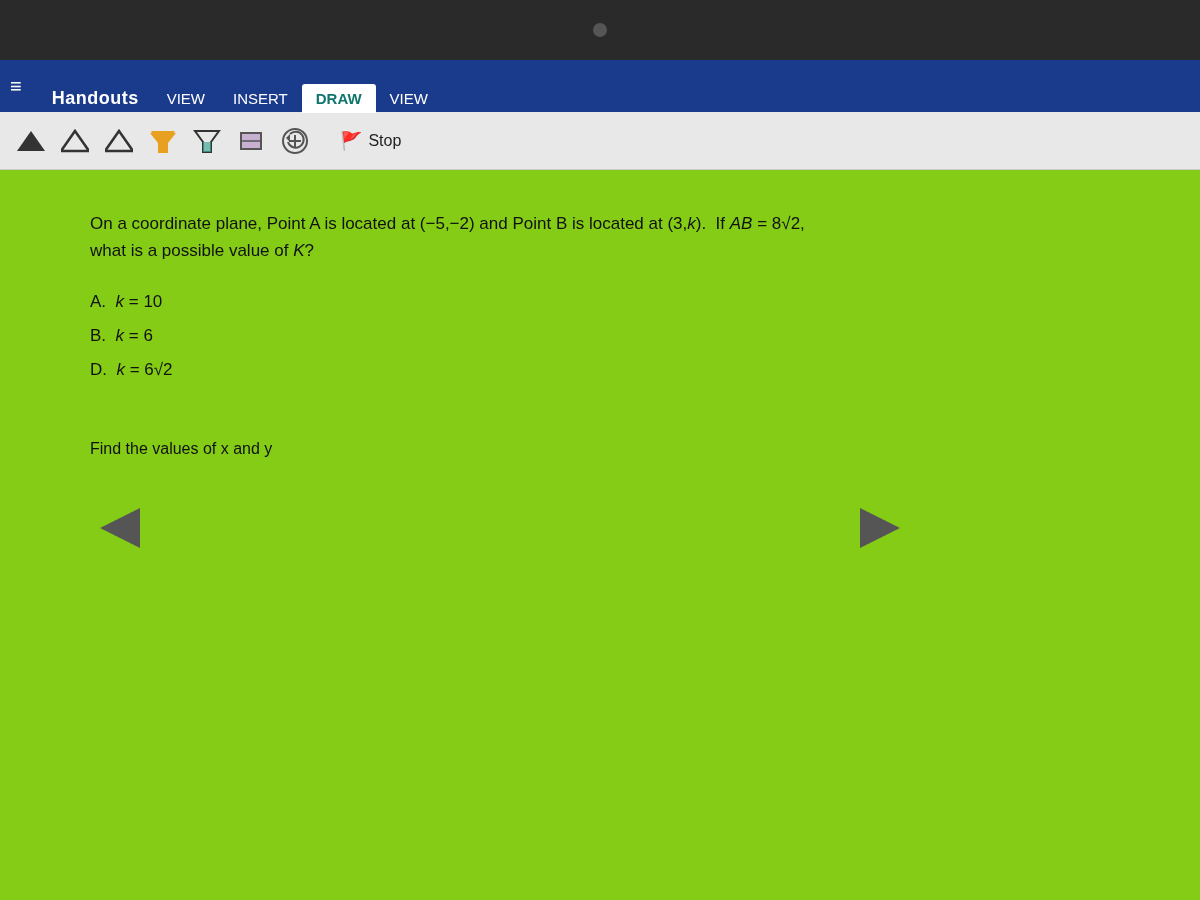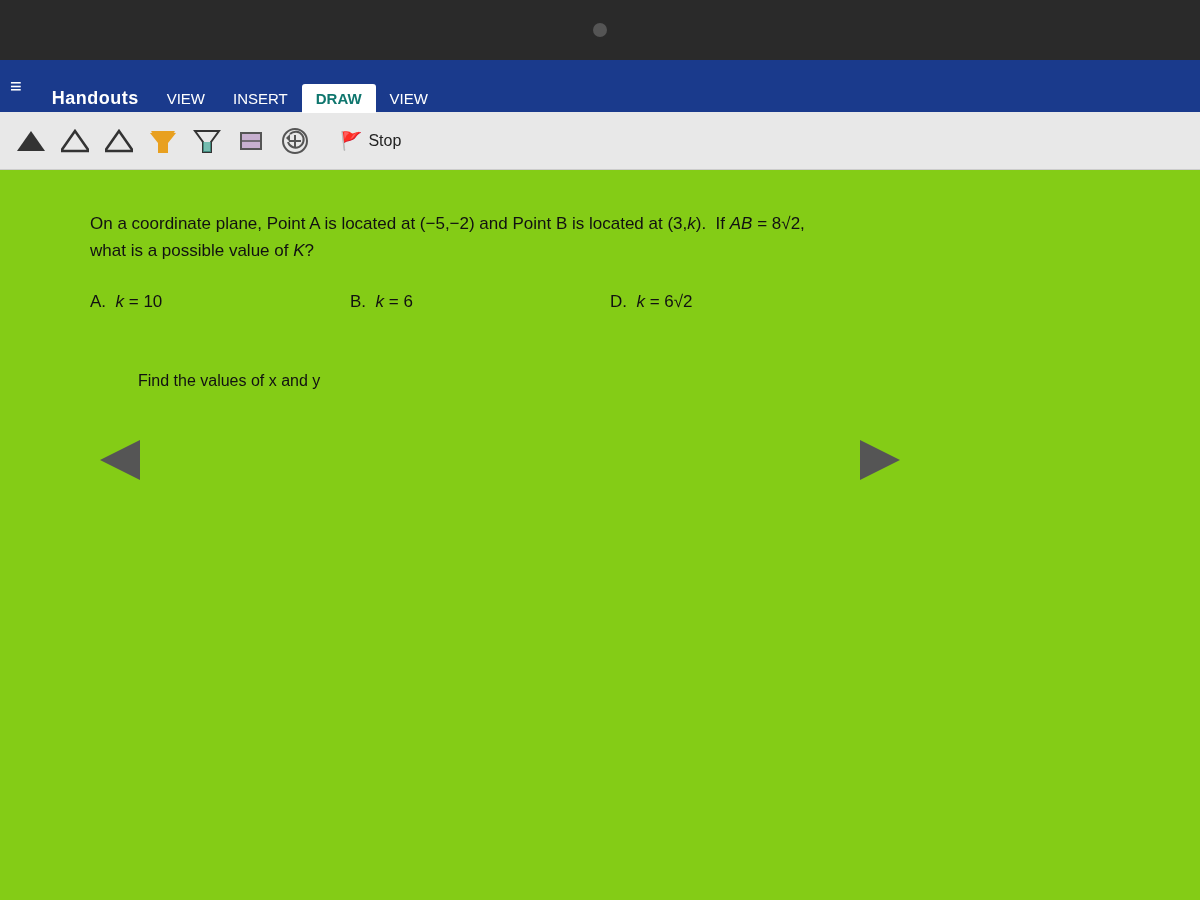--- a/index.html
+++ b/index.html
@@ -121,7 +121,7 @@
     }
     .answers-grid {
       display: grid;
-      grid-template-columns: 1fr 1fr 1fr;
+      grid-template-columns: 1fr;
       gap: 14px 80px;
       margin-bottom: 50px;
       max-width: 700px;

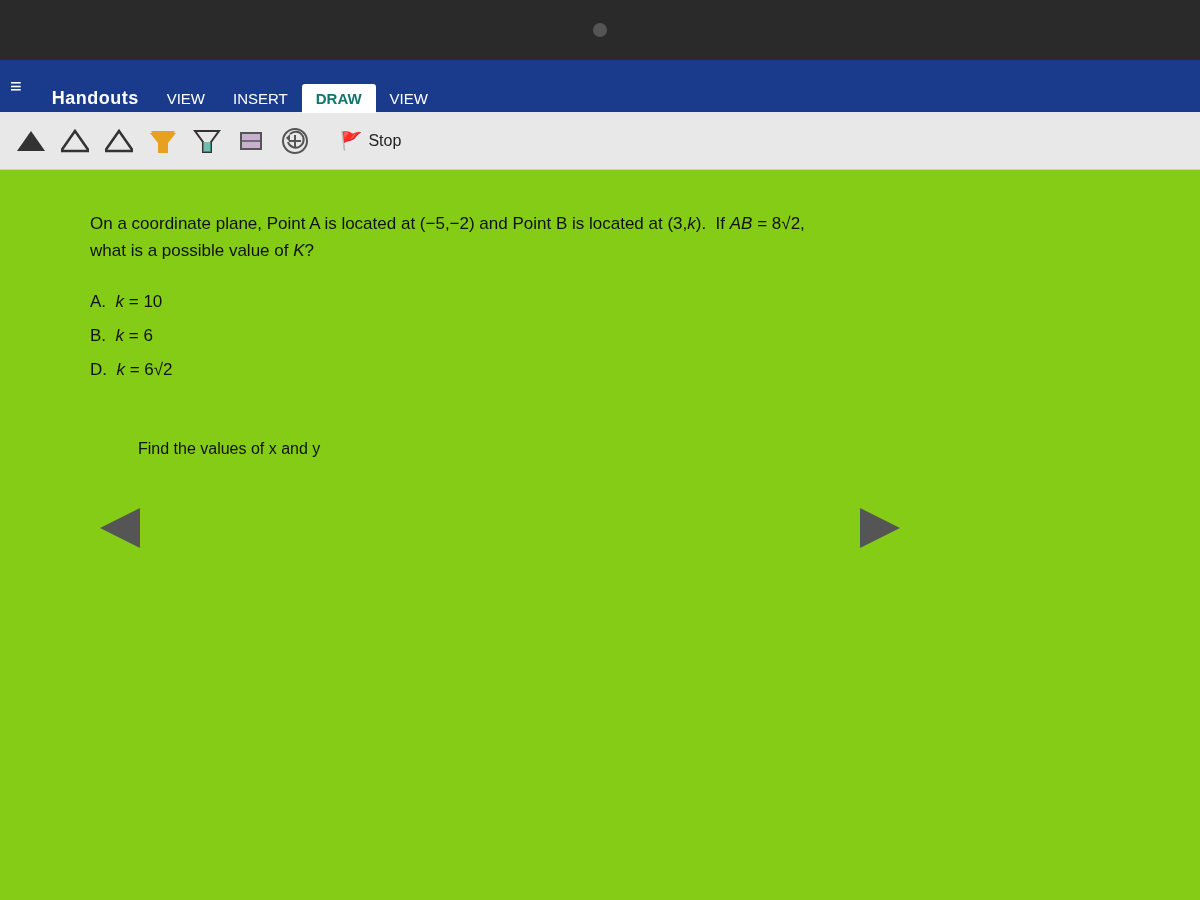--- a/index.html
+++ b/index.html
@@ -136,7 +136,6 @@
       color: #111;
       margin-top: 60px;
       font-family: Arial, sans-serif;
-      margin-left: 48px;
     }
   </style>
 </head>

